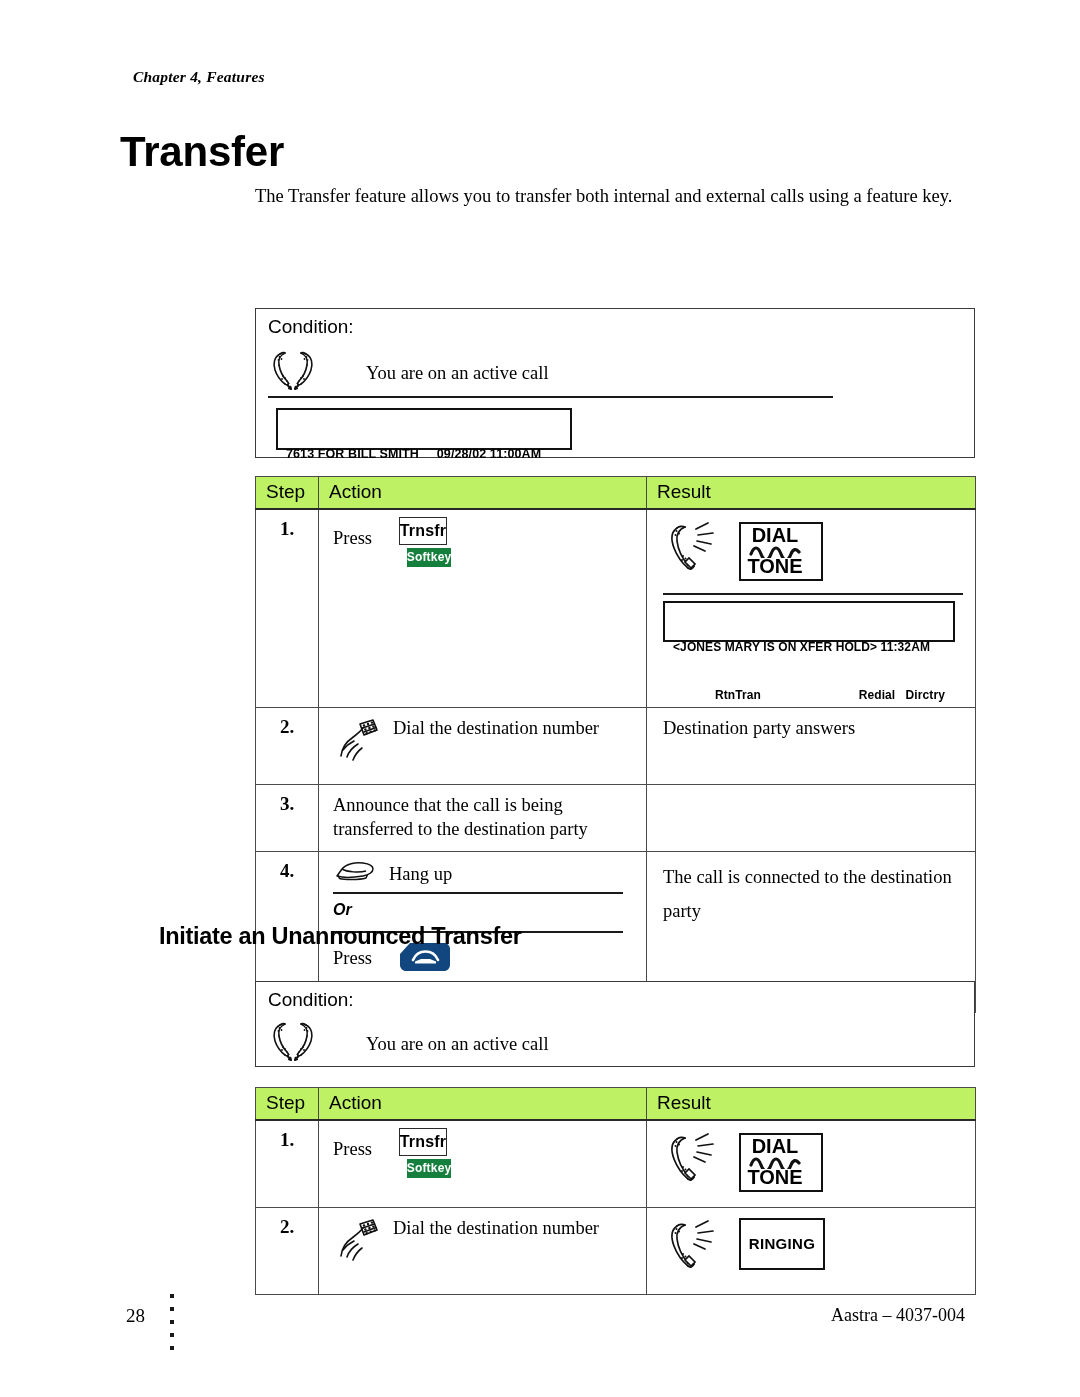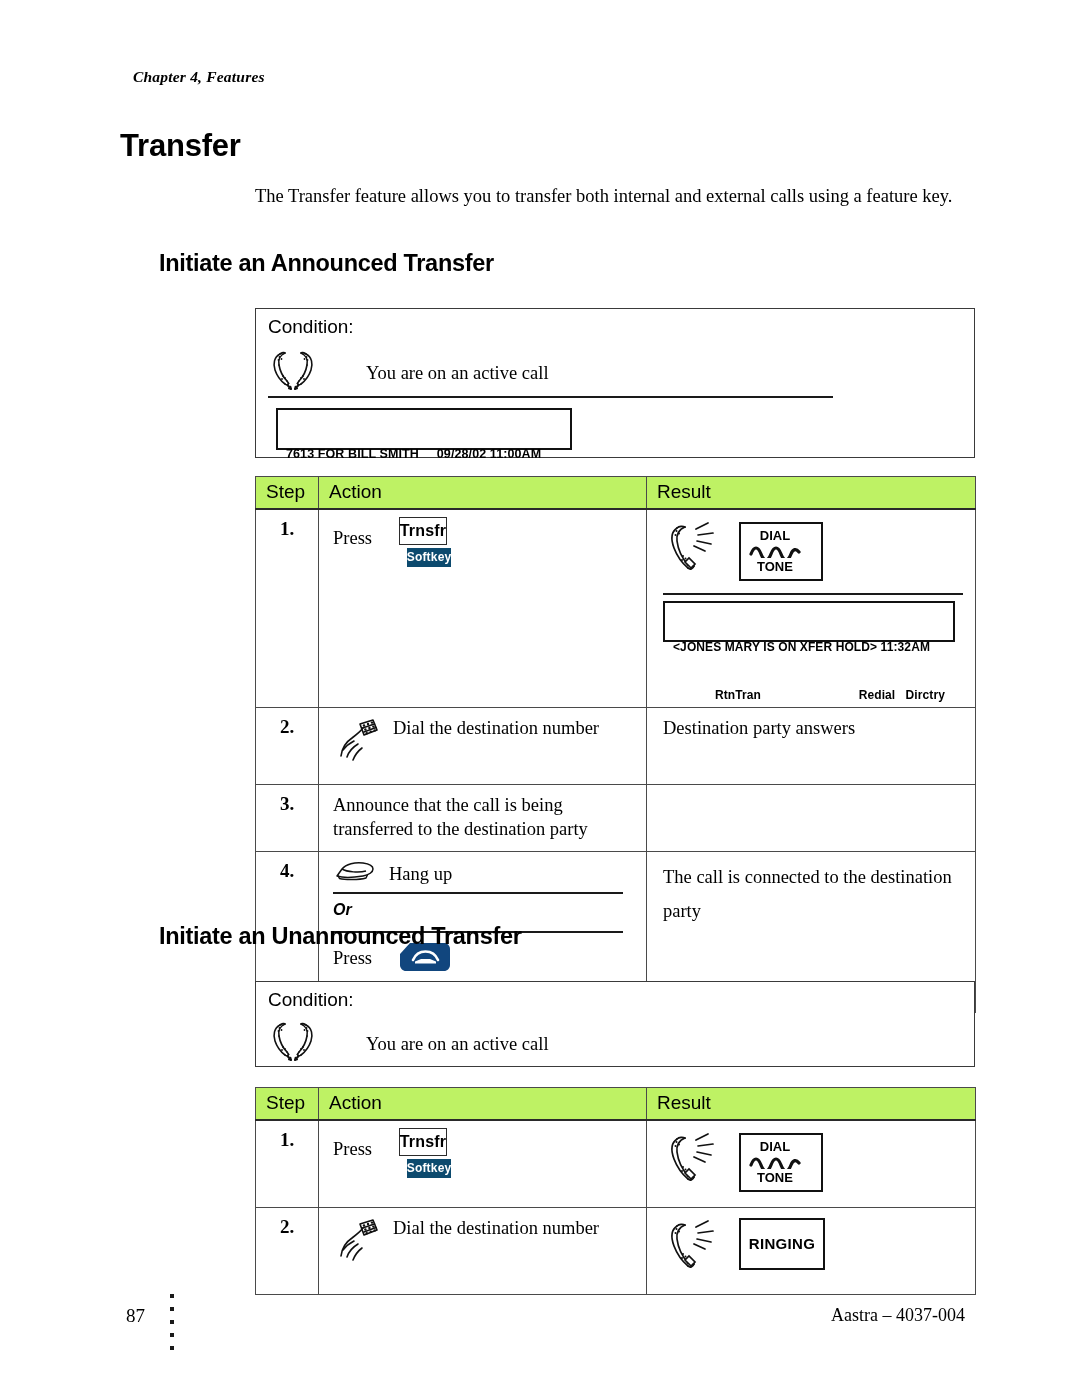--- a/index.html
+++ b/index.html
@@ -41,7 +41,7 @@
     top: 128px;
     font-family: "Liberation Sans", sans-serif;
     font-weight: bold;
-    font-size: 31px;
+    font-size: 42px;
     letter-spacing: -0.2px;
   }
   .h2 {

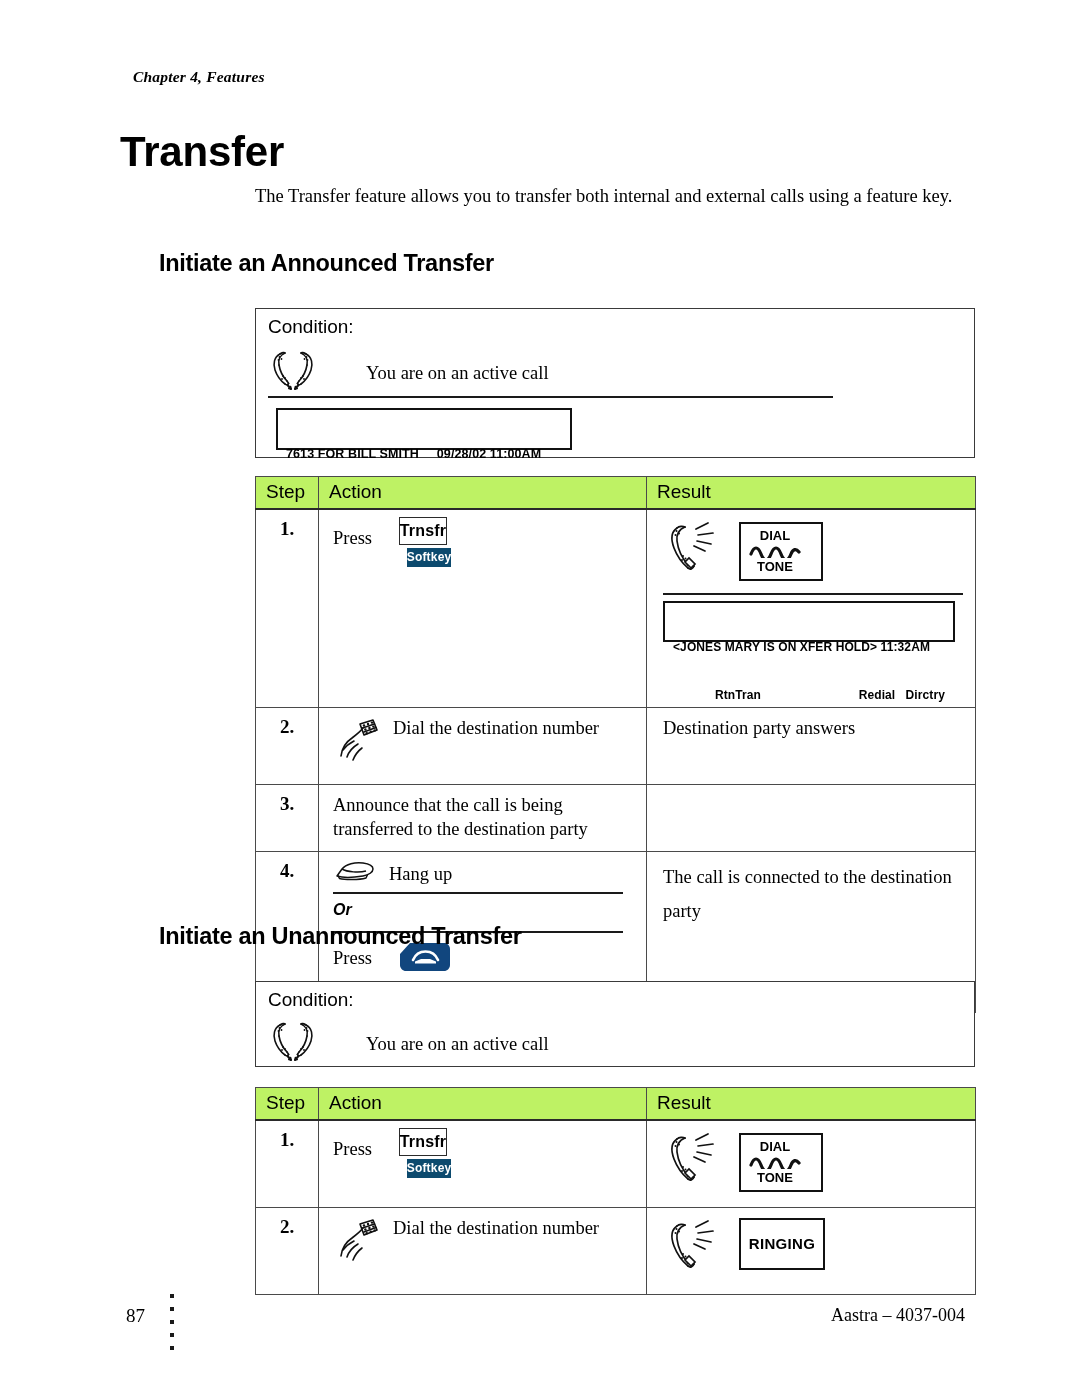--- a/index.html
+++ b/index.html
@@ -306,7 +306,6 @@
 
   <div class="intro">The Transfer feature allows you to transfer both internal and external calls using a feature key.</div>
 
-  <div class="h2" id="h2-announced">Initiate an Announced Transfer</div>
 
   <div class="condition-box" id="condition-box-1">
 

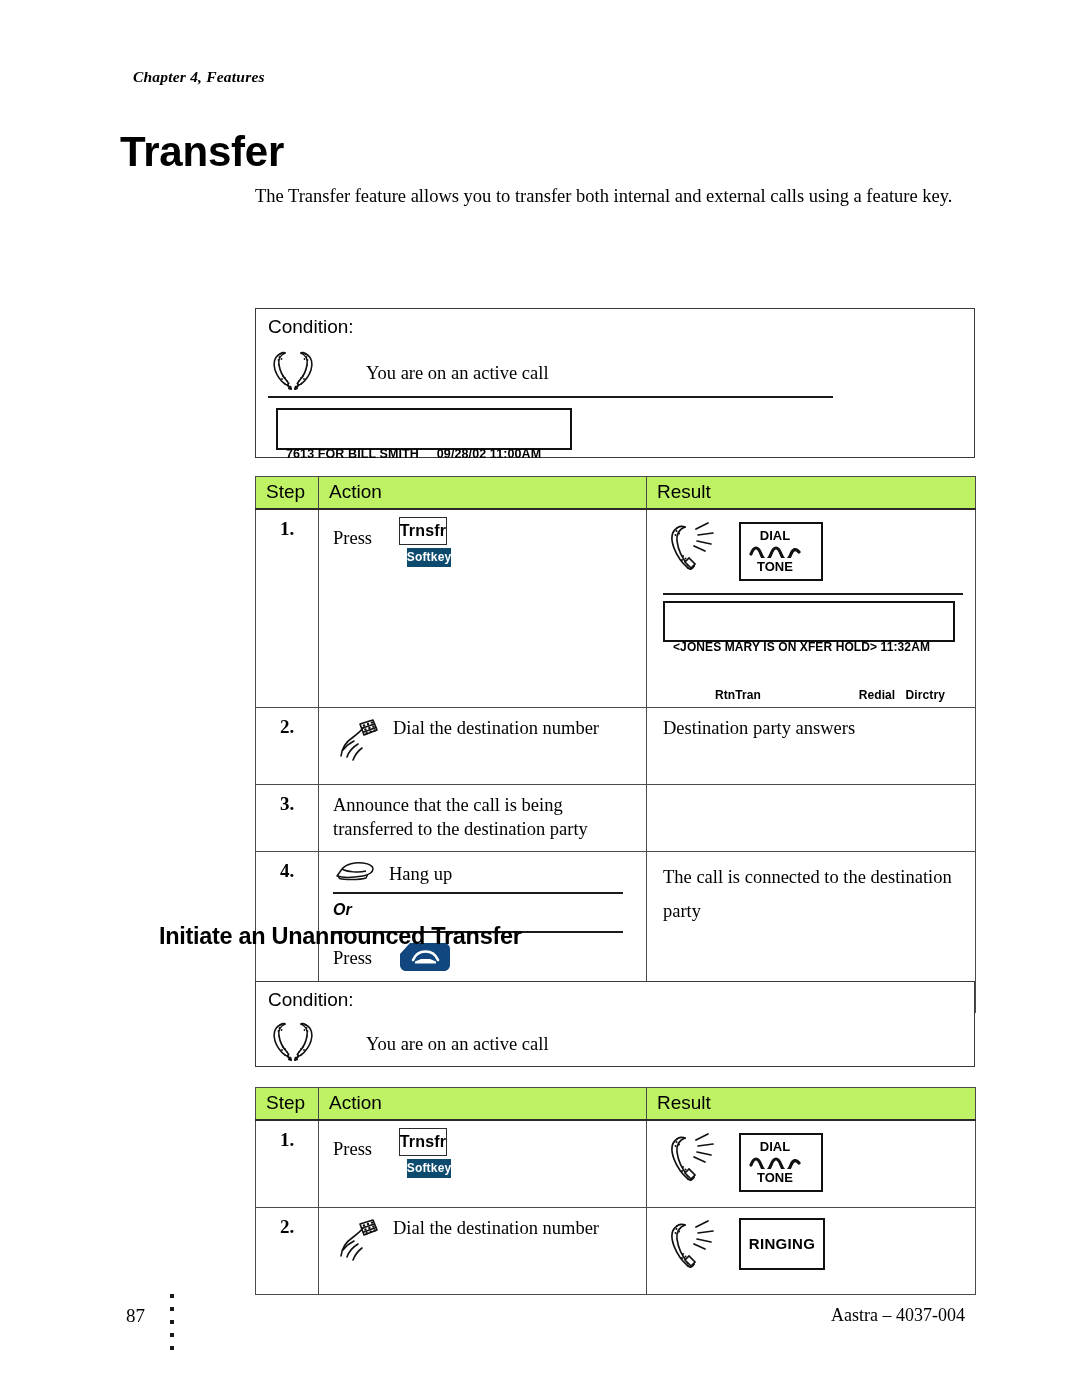--- a/index.html
+++ b/index.html
@@ -222,7 +222,7 @@
   }
   .tone-box.dial {
     width: 84px;
-    font-size: 13px;
+    font-size: 20px;
     line-height: 17px;
     padding: 3px 12px 4px 0;
   }

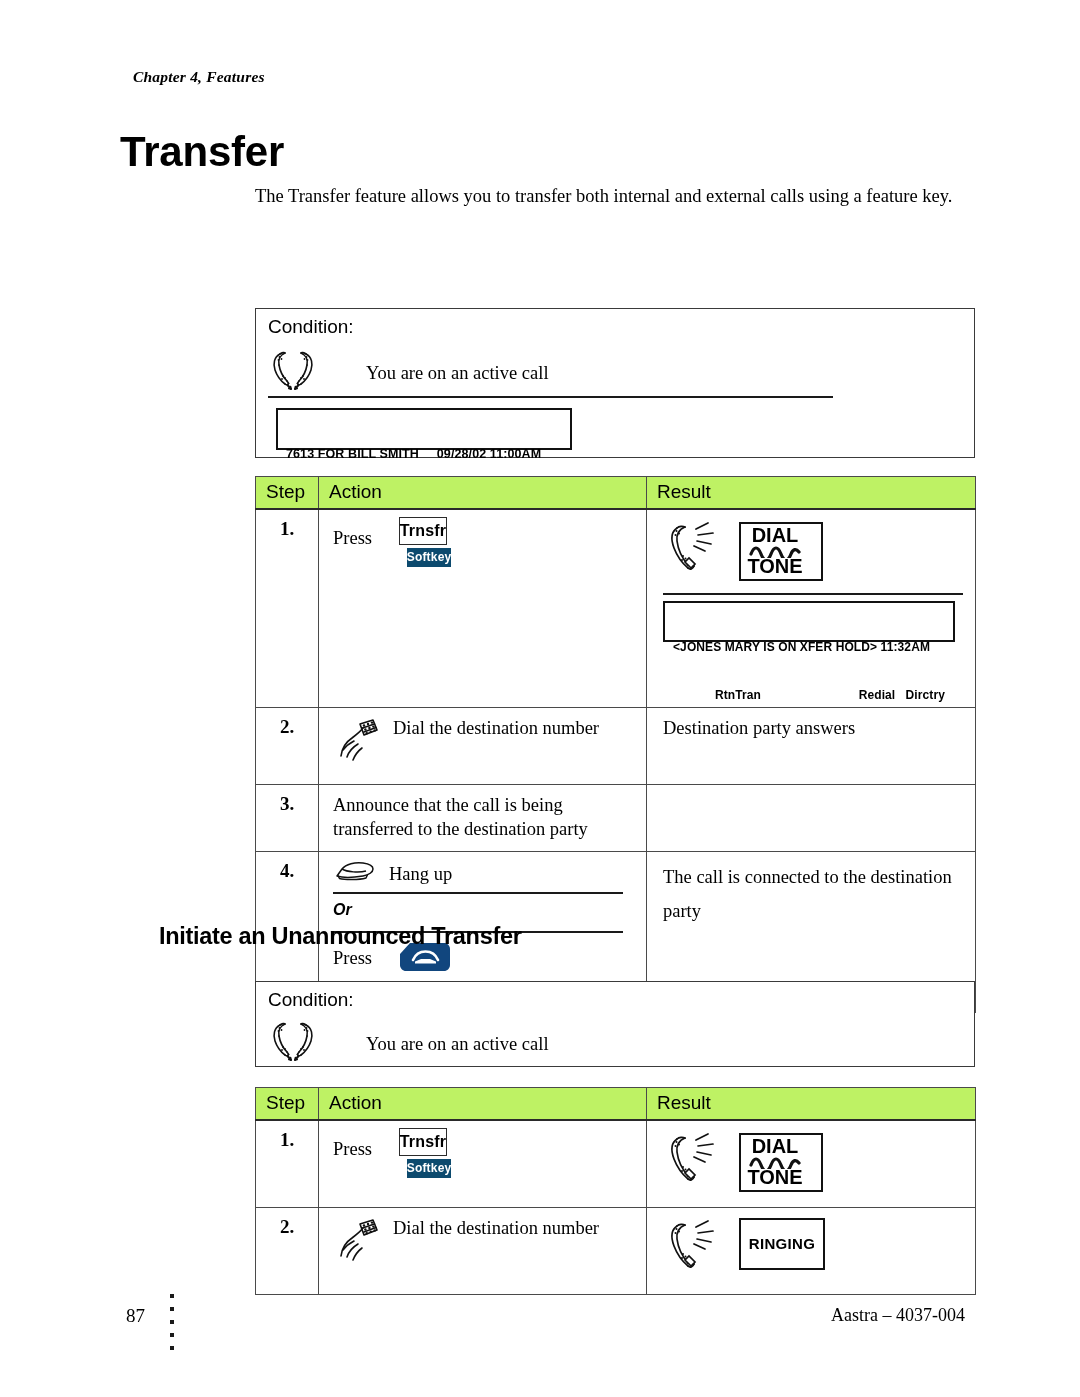--- a/index.html
+++ b/index.html
@@ -192,7 +192,7 @@
   }
   .softkey-tag {
     margin: 3px 8px 0 8px;
-    background: #0c4a6e;
+    background: #15803d;
     color: #ffffff;
     text-align: center;
     font-family: "Liberation Sans", sans-serif;

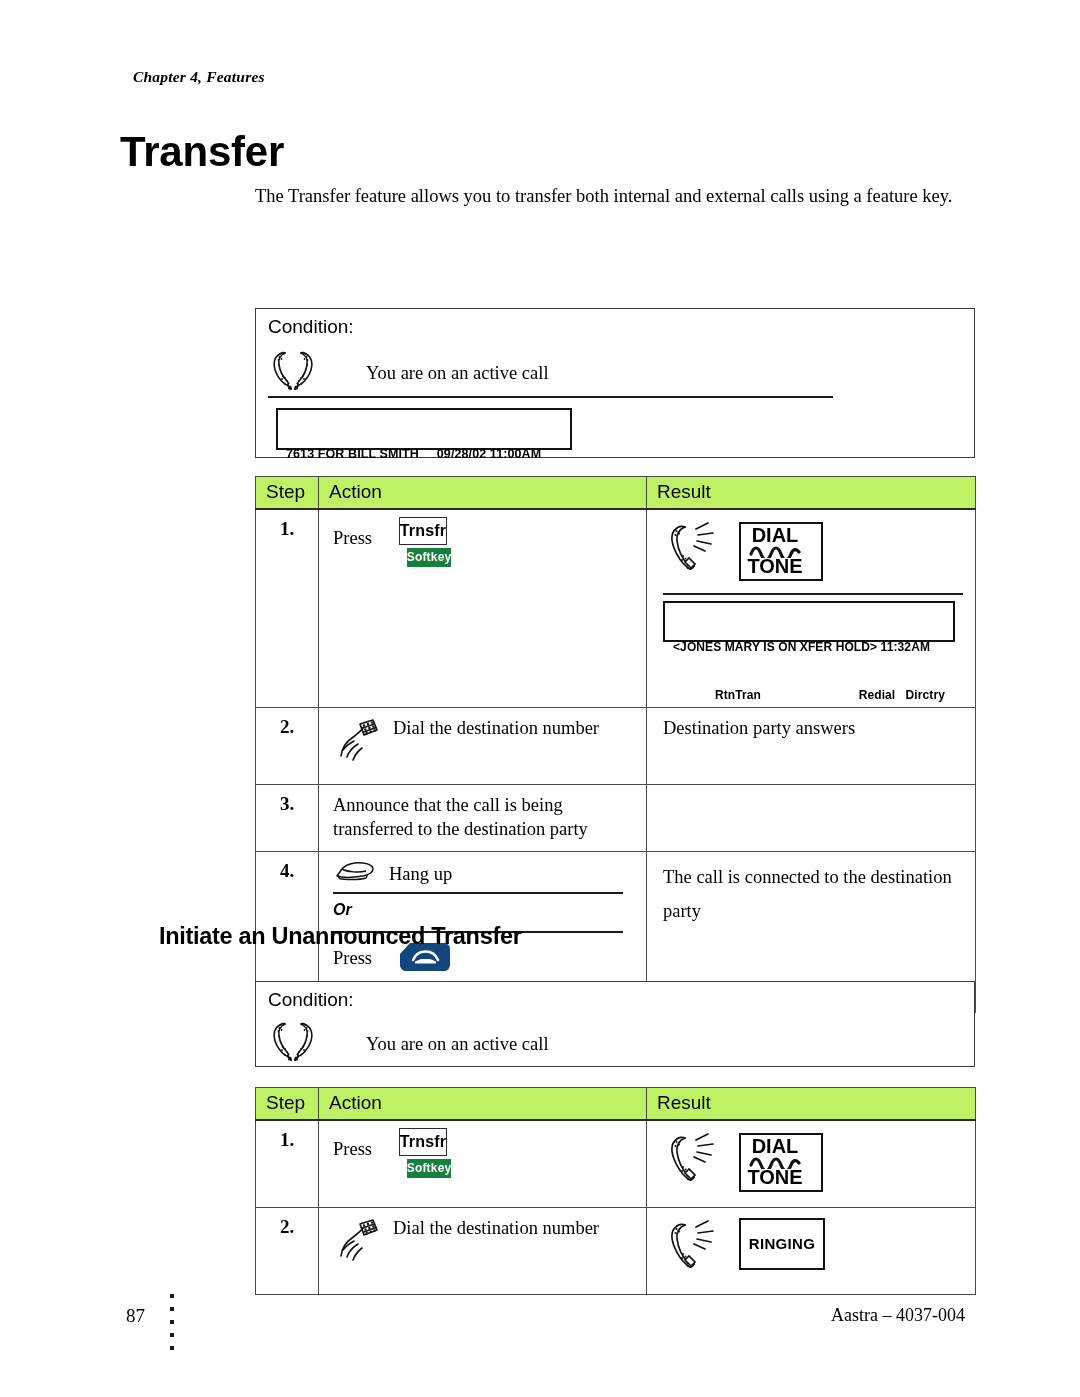--- a/index.html
+++ b/index.html
@@ -672,7 +672,7 @@
     </tbody>
   </table>
 
-  <div class="footer-page">87</div>
+  <div class="footer-page">28</div>
   <div class="footer-dots">
     <span></span>
       <span></span>

